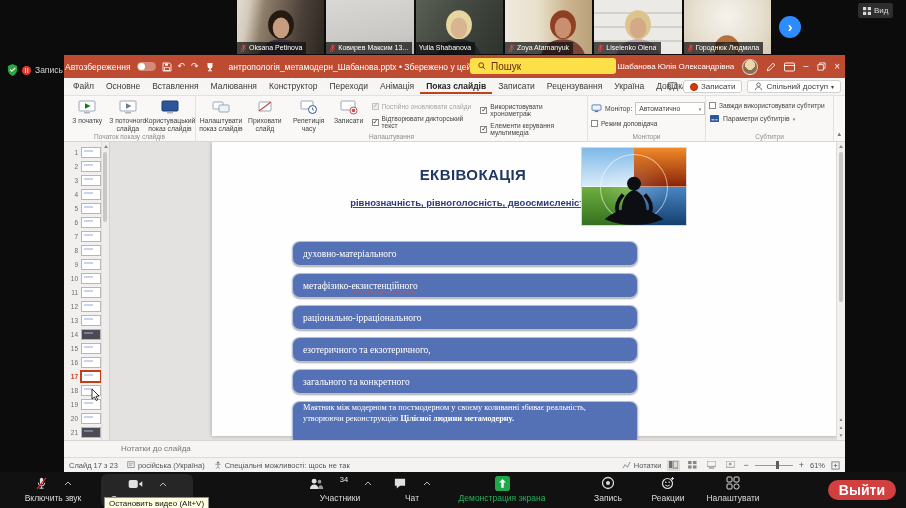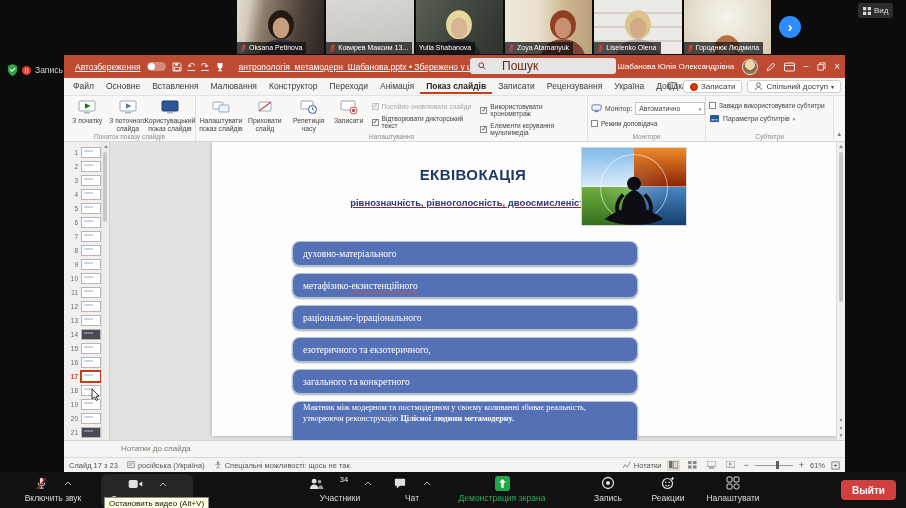--- a/index.html
+++ b/index.html
@@ -39,7 +39,7 @@
   
   .ppt{position:absolute;left:64px;top:55px;width:781px;height:417px;background:#f3f2f1;color:#333;}
   .tbar{height:23px;background:#BD4B32;display:flex;align-items:center;color:#fff;
-    padding-left:11px;gap:6px;font-size:8.5px;position:relative;text-decoration:underline;}
+    padding-left:1px;gap:6px;font-size:8.5px;position:relative;}
   .tb-toggle{width:19px;height:9px;background:rgba(255,255,255,.35);border-radius:5px;position:relative;flex:none;}
   .tb-toggle i{position:absolute;left:1px;top:1px;width:7px;height:7px;background:#fff;border-radius:50%;}
   .tb-ic{opacity:.95;font-size:9px;line-height:9px;}

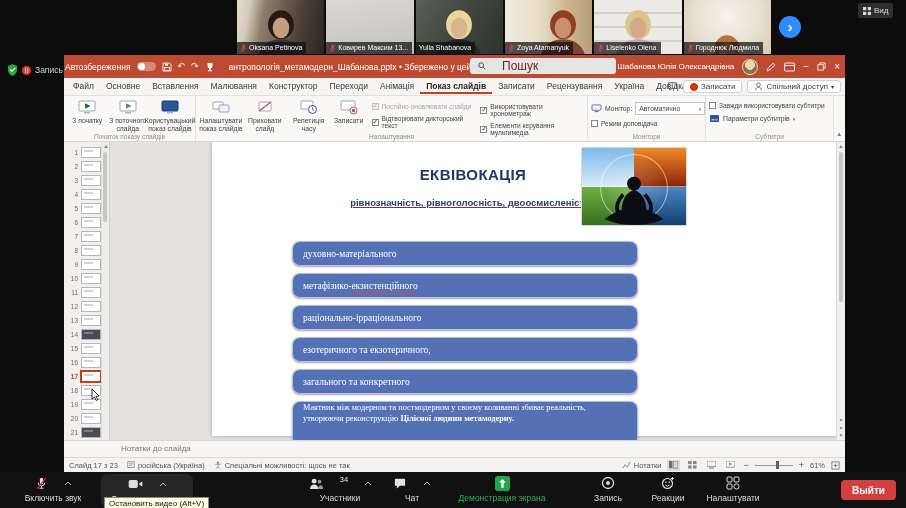--- a/index.html
+++ b/index.html
@@ -44,8 +44,8 @@
   .tb-toggle i{position:absolute;left:1px;top:1px;width:7px;height:7px;background:#fff;border-radius:50%;}
   .tb-ic{opacity:.95;font-size:9px;line-height:9px;}
   .tb-file{margin-left:8px;display:flex;align-items:center;gap:4px;white-space:nowrap;}
-  .tb-search{position:absolute;left:406px;top:3px;width:146px;height:16px;background:#e5e5e5;border-radius:3px;
-    display:flex;align-items:center;gap:16px;padding-left:8px;color:#6b2716;font-size:12px;box-sizing:border-box;}
+  .tb-search{position:absolute;left:406px;top:3px;width:146px;height:16px;background:#fde047;border-radius:3px;
+    display:flex;align-items:center;gap:5px;padding-left:8px;color:#6b2716;font-size:10px;box-sizing:border-box;}
   .tb-right{position:absolute;right:5px;top:0;height:23px;display:flex;align-items:center;gap:8px;font-size:8px;}
   .avatar{width:14px;height:14px;border-radius:50%;flex:none;
     background:radial-gradient(circle at 50% 35%,#ecd6aa 0 42%,#8a6f4d 43% 100%);border:1px solid rgba(255,255,255,.65);}

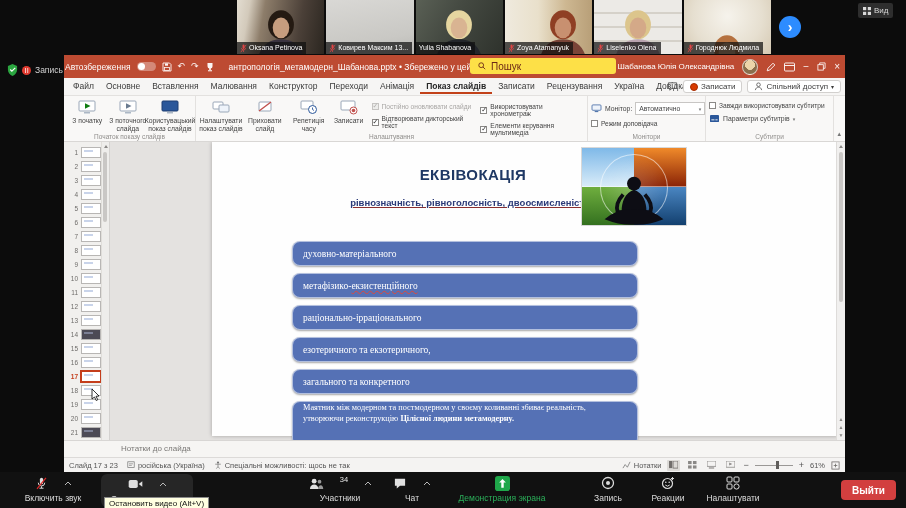--- a/index.html
+++ b/index.html
@@ -151,7 +151,7 @@
   .zb-react{left:640px;width:56px;}
   .zb-apps{left:700px;width:66px;}
   .leave-btn{position:absolute;right:10px;top:8px;height:20px;padding:0 11px;background:#D23F3F;border:none;
-    border-radius:4px;color:#fff;font-weight:bold;font-size:10px;cursor:pointer;font-family:"Liberation Sans",sans-serif;}
+    border-radius:10px;color:#fff;font-weight:bold;font-size:14px;cursor:pointer;font-family:"Liberation Sans",sans-serif;}
   .tooltip{position:absolute;left:104px;top:497px;background:#FFFFE1;border:1px solid #8a8a8a;color:#111;
     font-size:8px;padding:1px 4px;z-index:50;white-space:nowrap;}
 </style>

